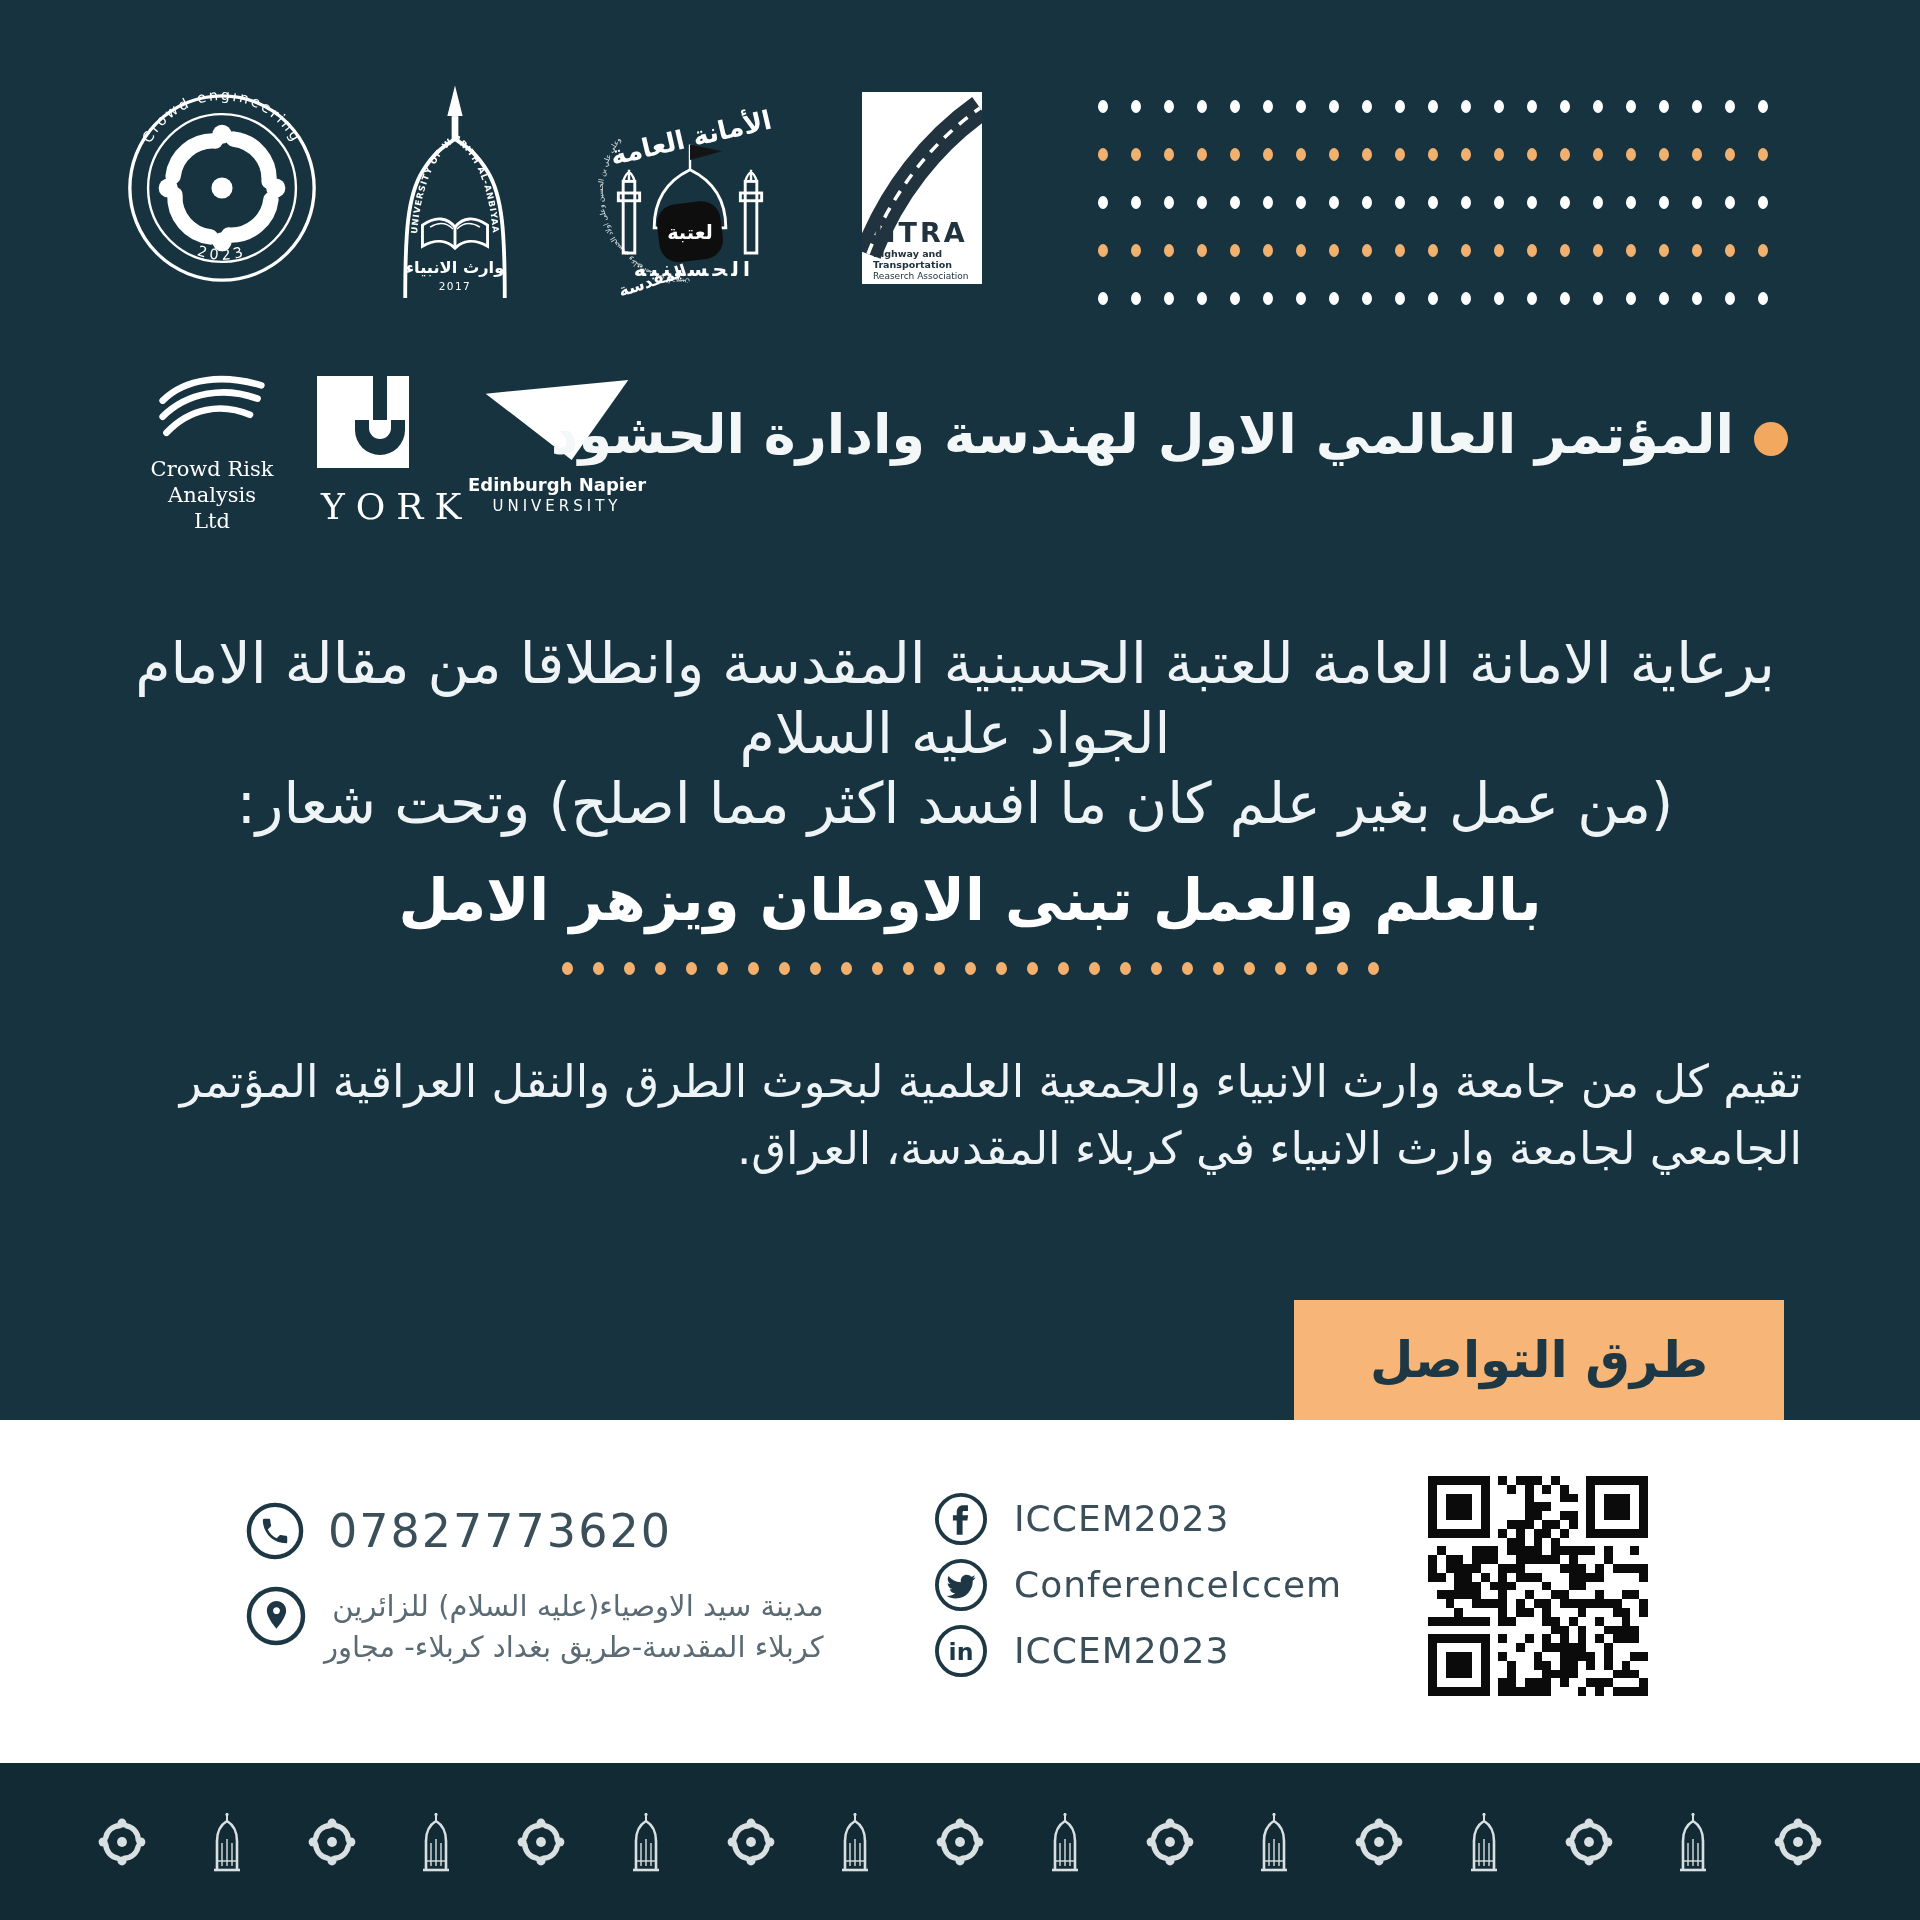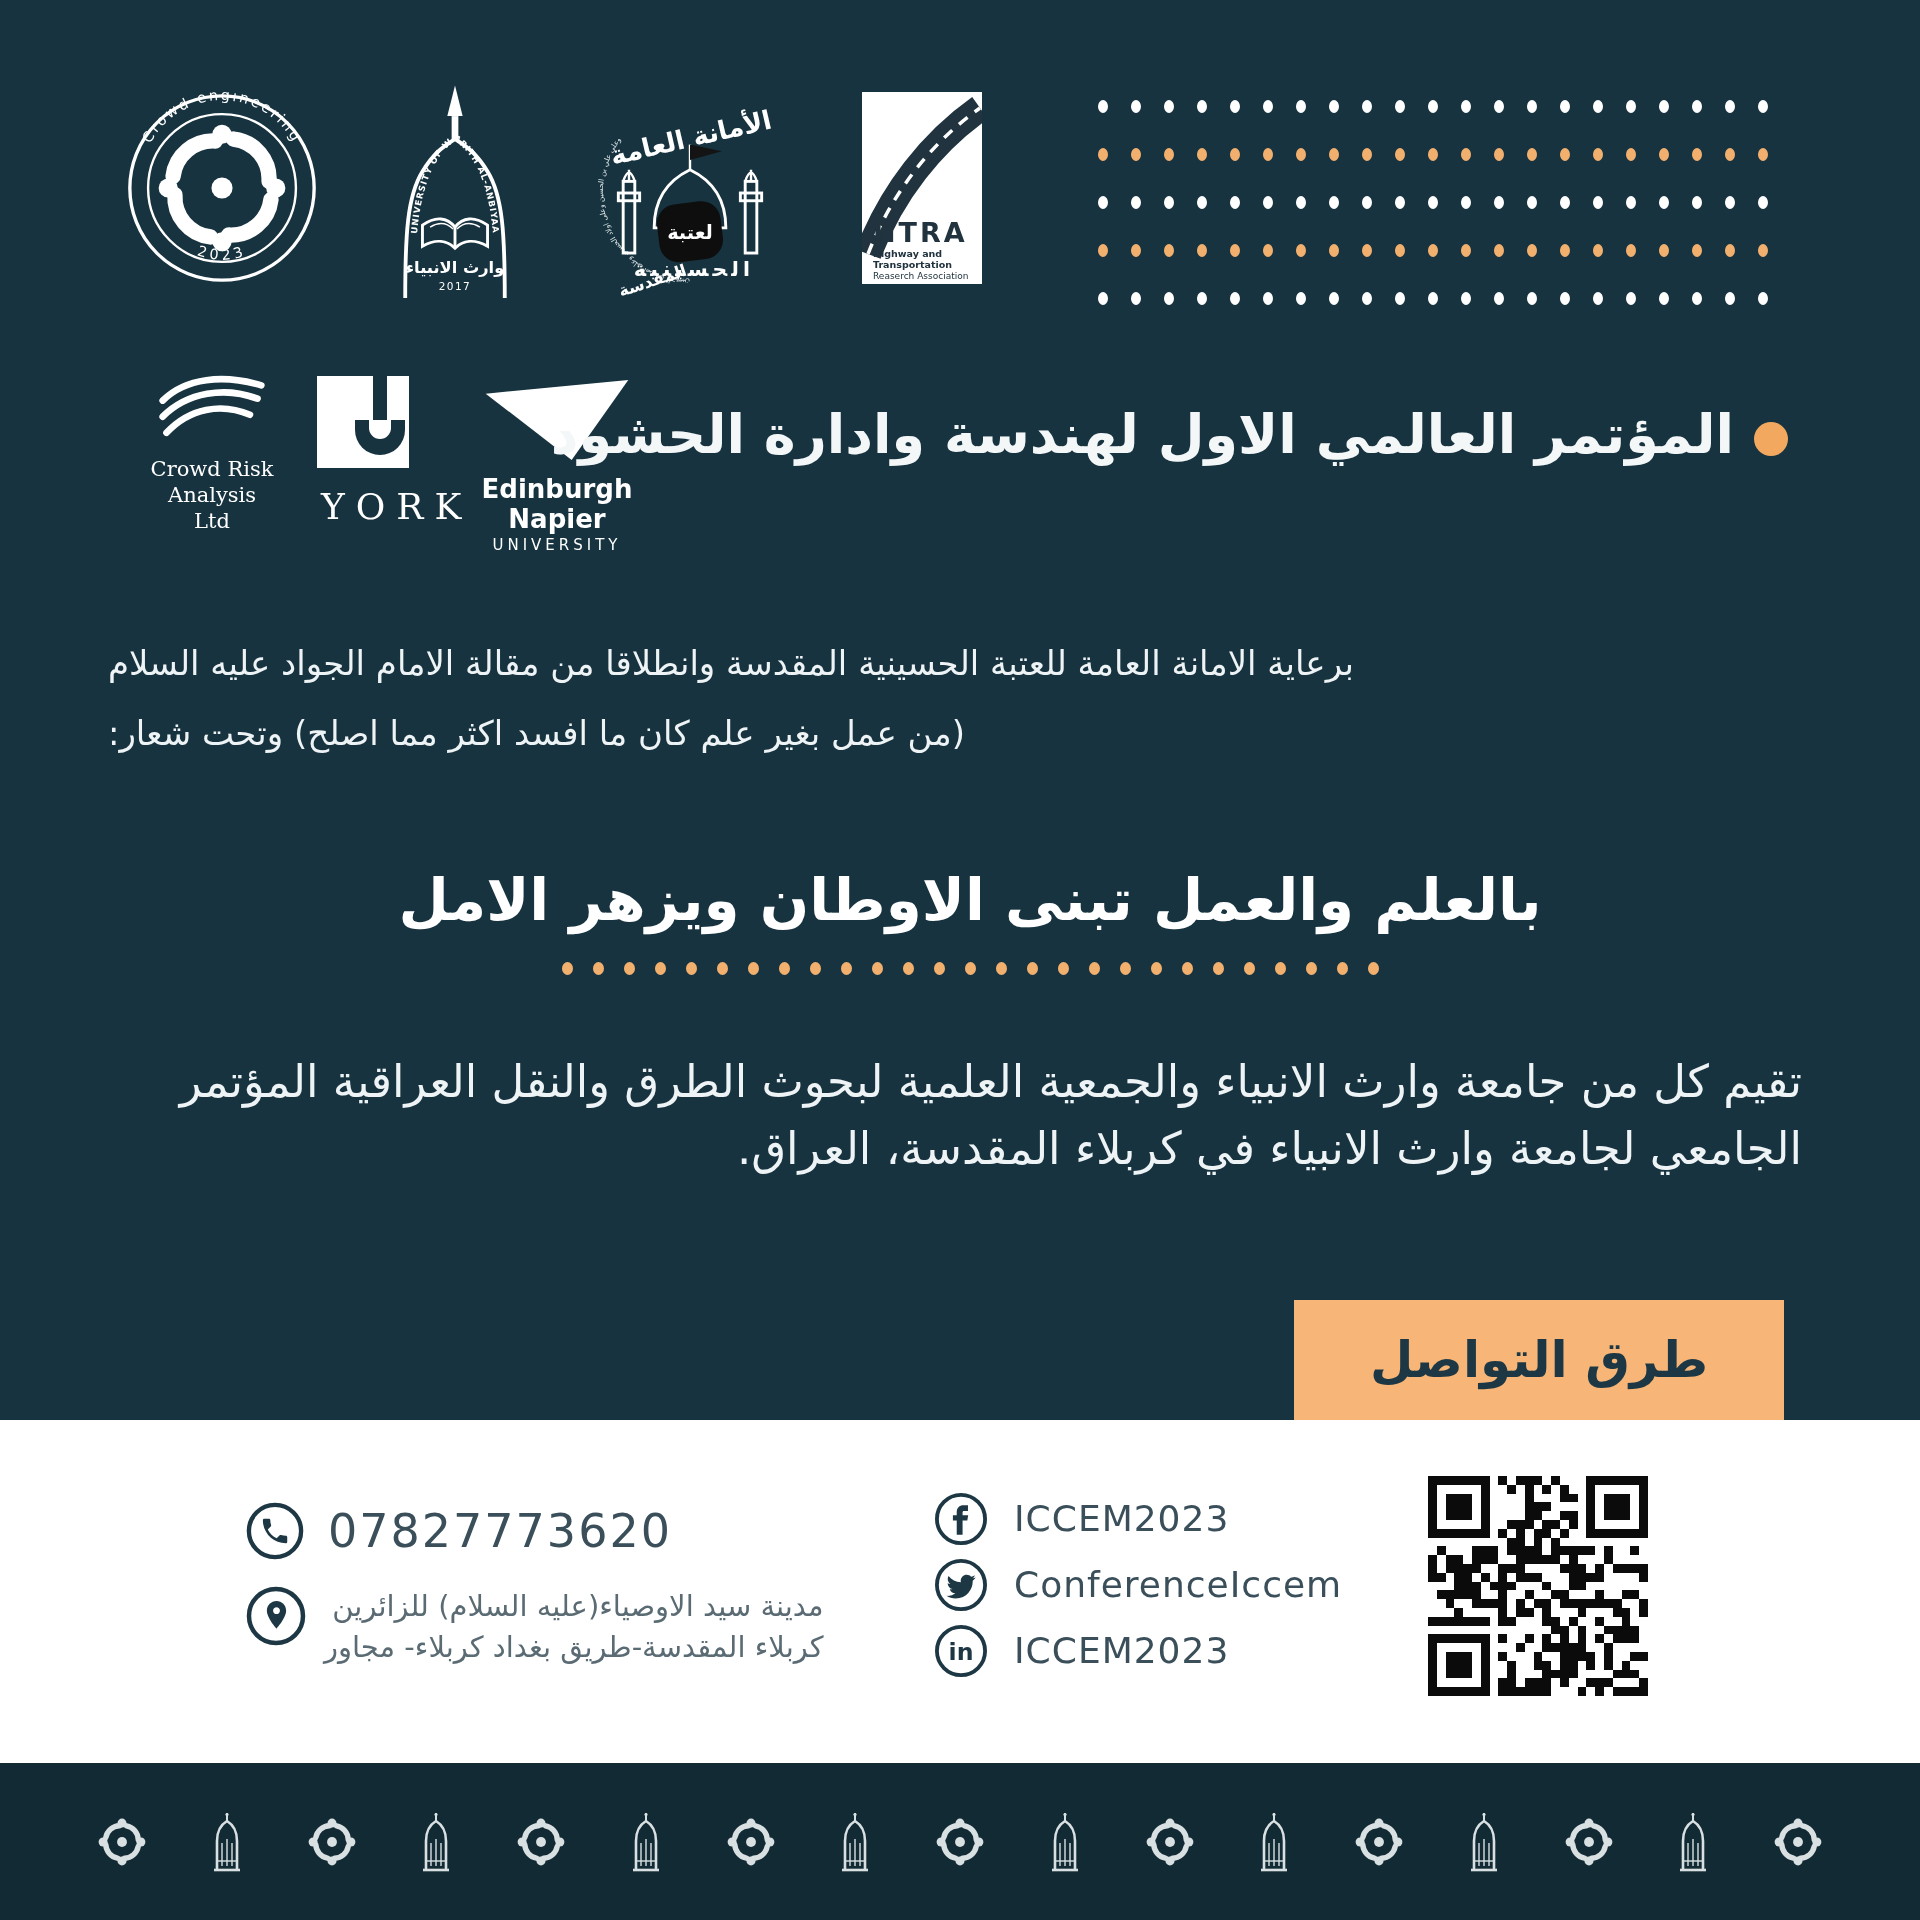--- a/index.html
+++ b/index.html
@@ -20,7 +20,7 @@
   .partner{position:absolute;color:#fff;text-align:center;}
   .crowd-risk-text{font-family:"DejaVu Serif",serif;font-size:21px;line-height:26px;margin-top:4px;}
   .york-label{font-family:"DejaVu Serif",serif;font-size:36px;letter-spacing:11px;margin-top:14px;margin-left:6px;}
-  .napier-line1{font-size:26px;font-weight:700;margin-top:8px;}
+  .napier-line1{font-size:18px;font-weight:700;margin-top:8px;}
   .napier-line2{font-size:15px;letter-spacing:4px;margin-top:2px;}
 
   

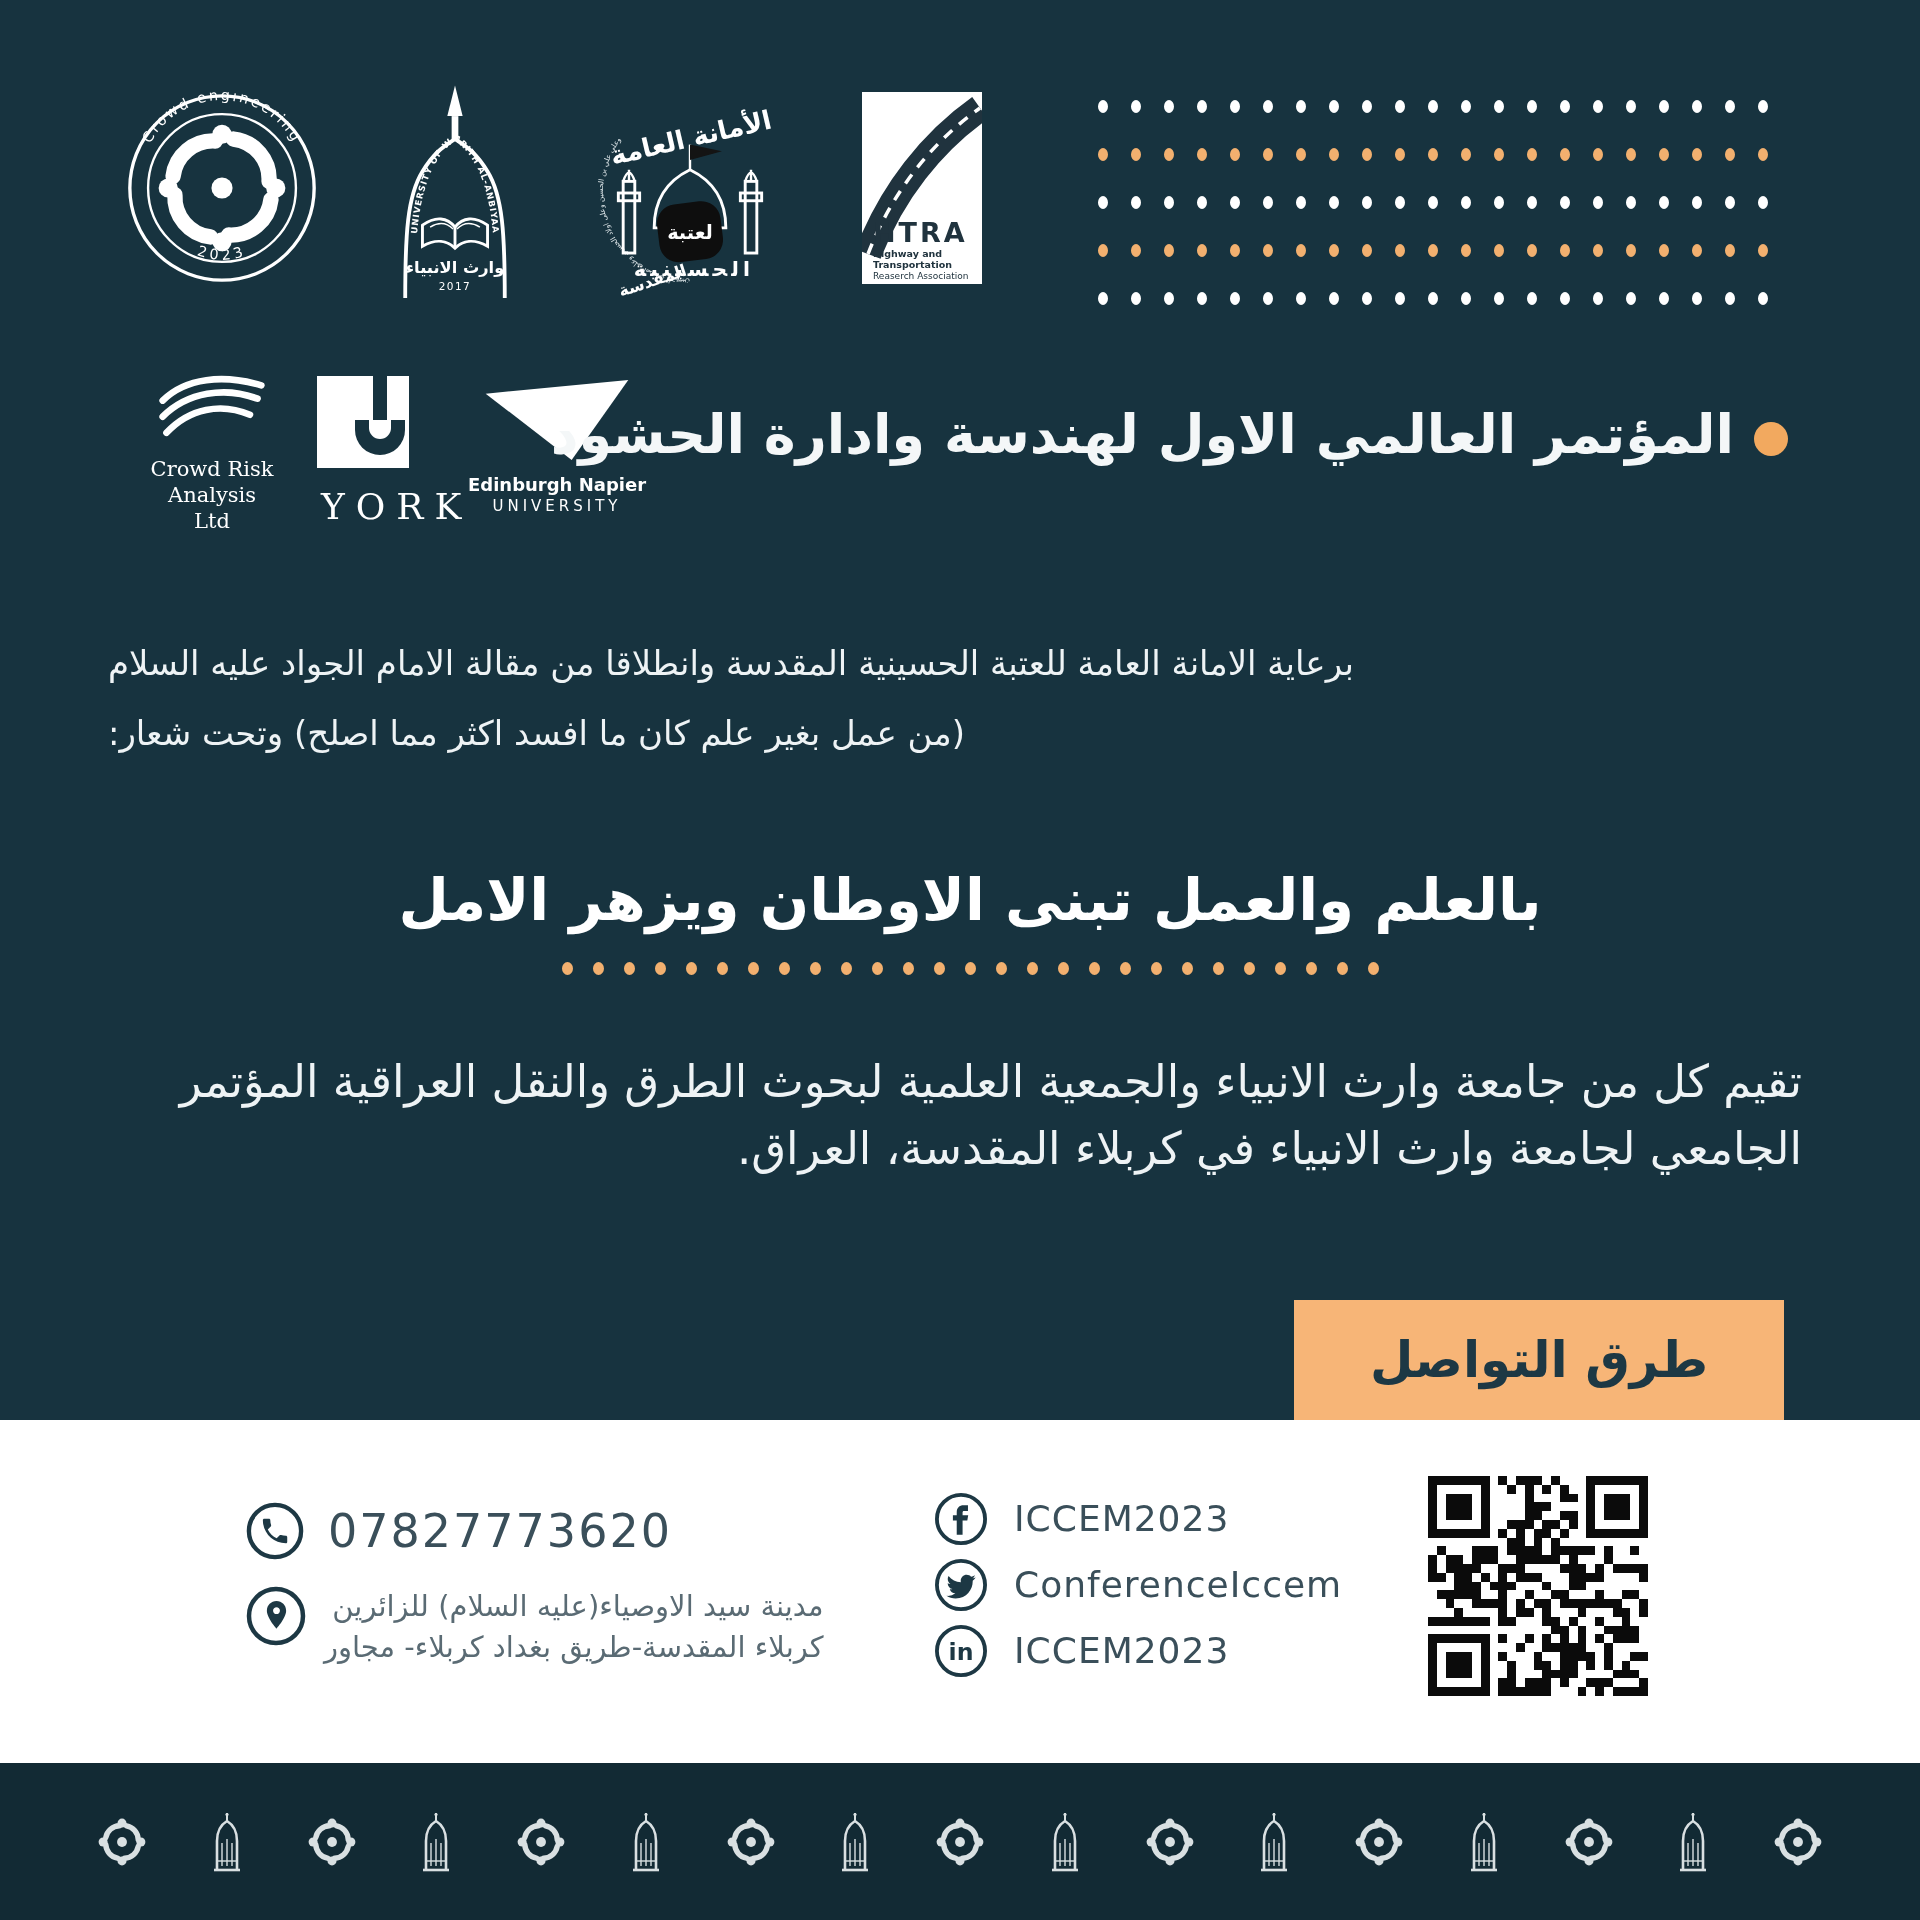--- a/index.html
+++ b/index.html
@@ -29,8 +29,8 @@
   .title-line{font-size:54px;font-weight:700;line-height:78px;padding-right:52px;}
 
   
-  .intro{position:absolute;top:628px;right:118px;left:108px;direction:rtl;text-align:left;
-         color:#eef3f5;font-size:34px;font-weight:400;line-height:70px;}
+  .intro{position:absolute;top:628px;right:118px;left:108px;direction:rtl;text-align:center;
+         color:#eef3f5;font-size:57px;font-weight:400;line-height:70px;}
   .slogan{position:absolute;top:866px;left:0;right:0;text-align:center;direction:rtl;
           color:#ffffff;font-size:58px;font-weight:700;transform:translateX(10px);}
   .slogan-dots{position:absolute;top:962px;left:0;right:0;display:flex;justify-content:center;gap:20px;transform:translateX(10px);}

